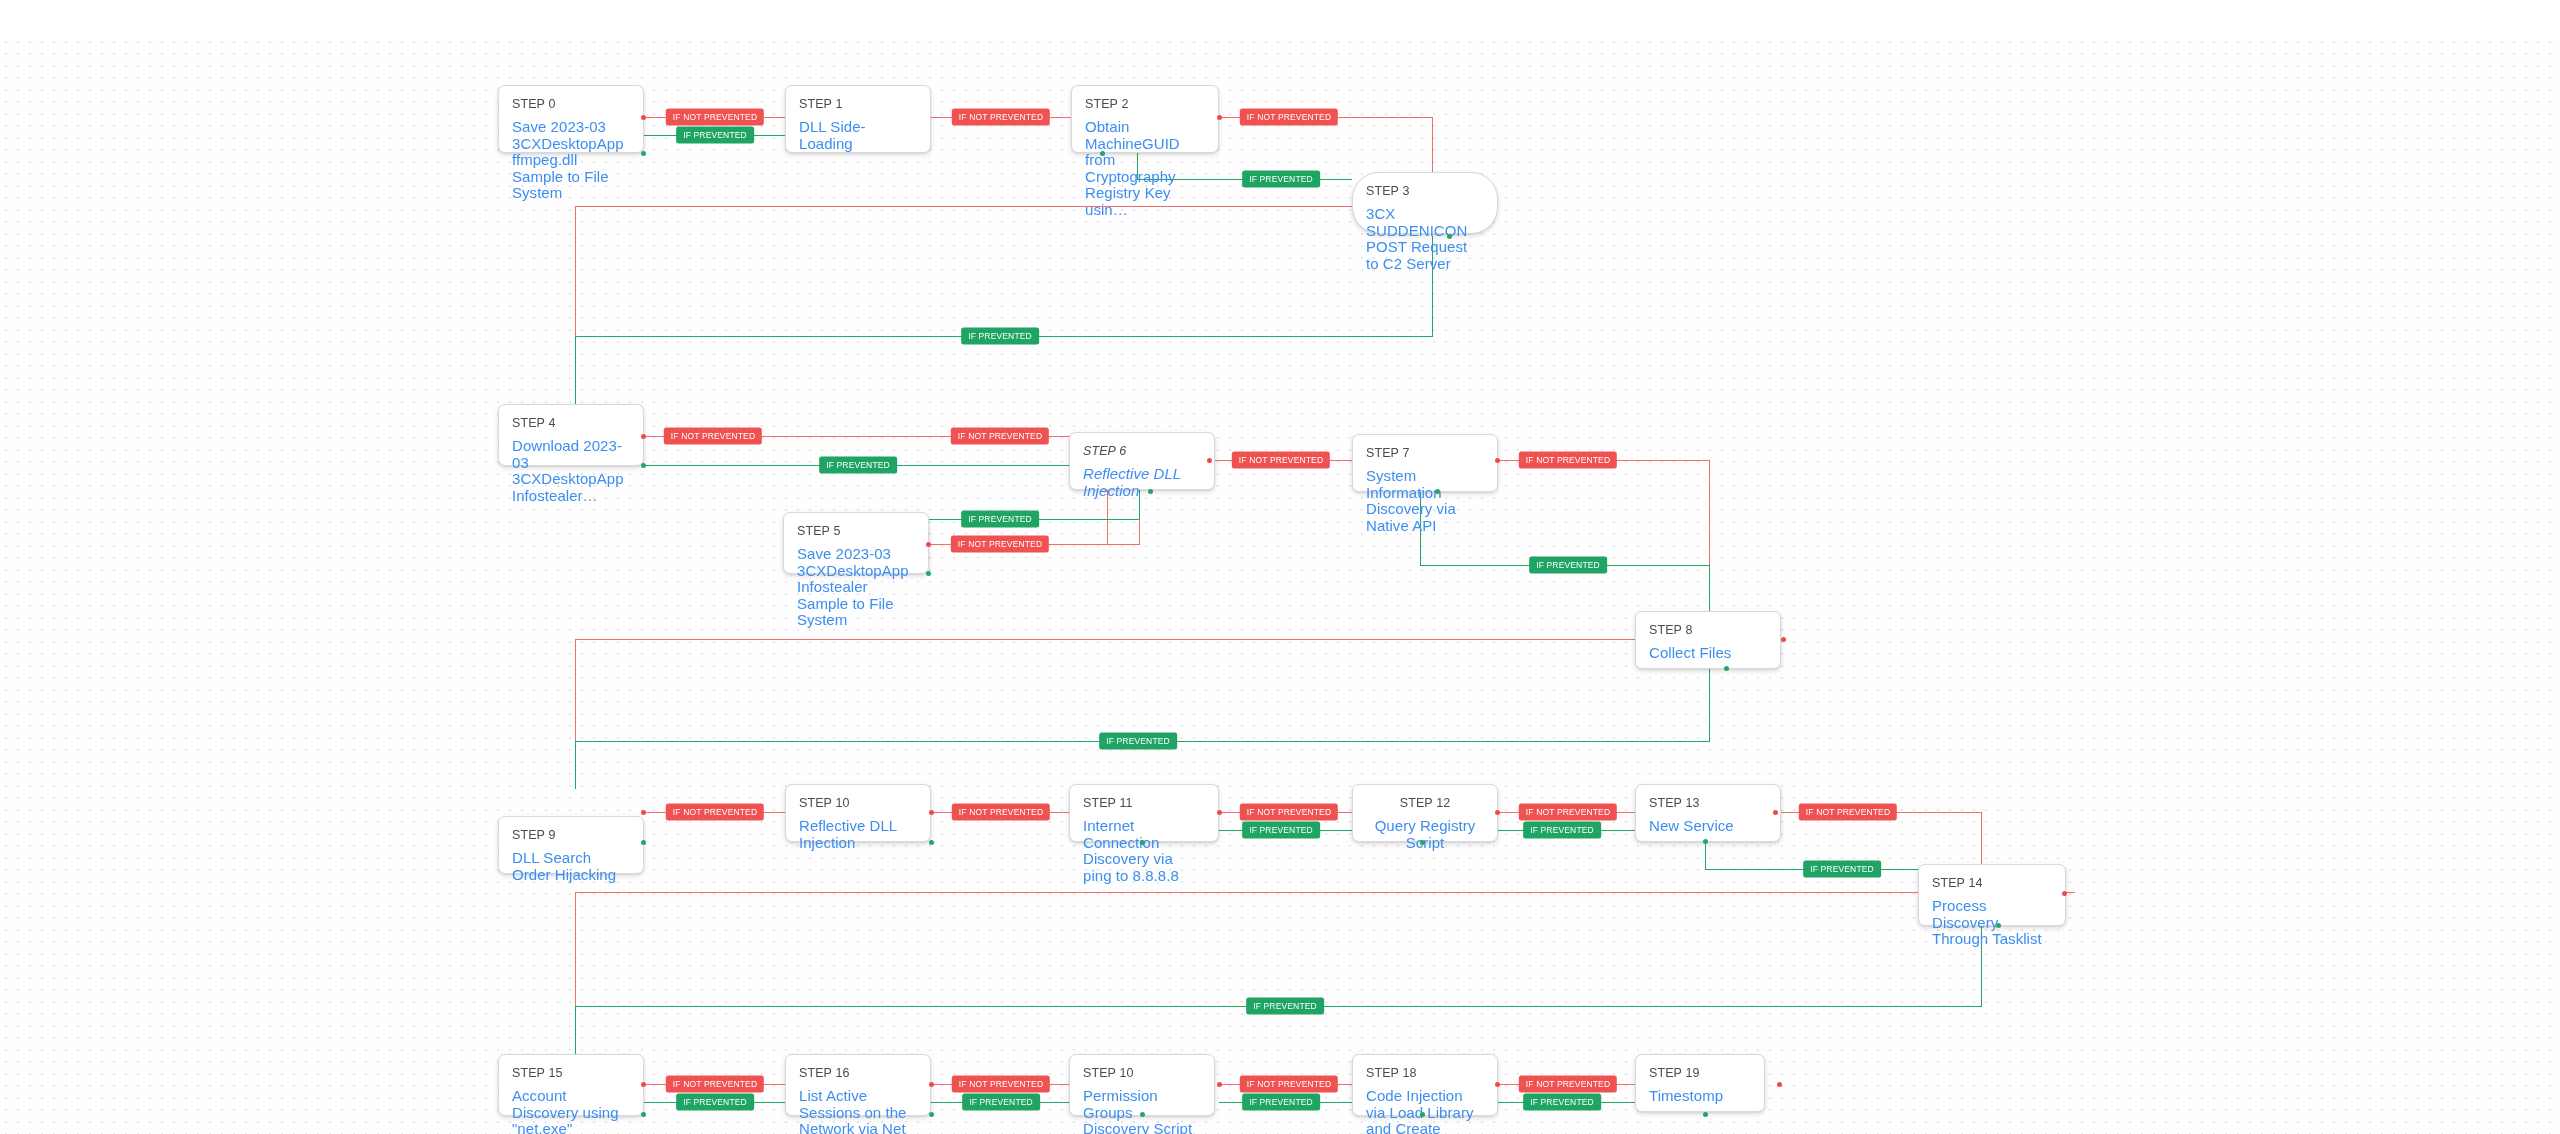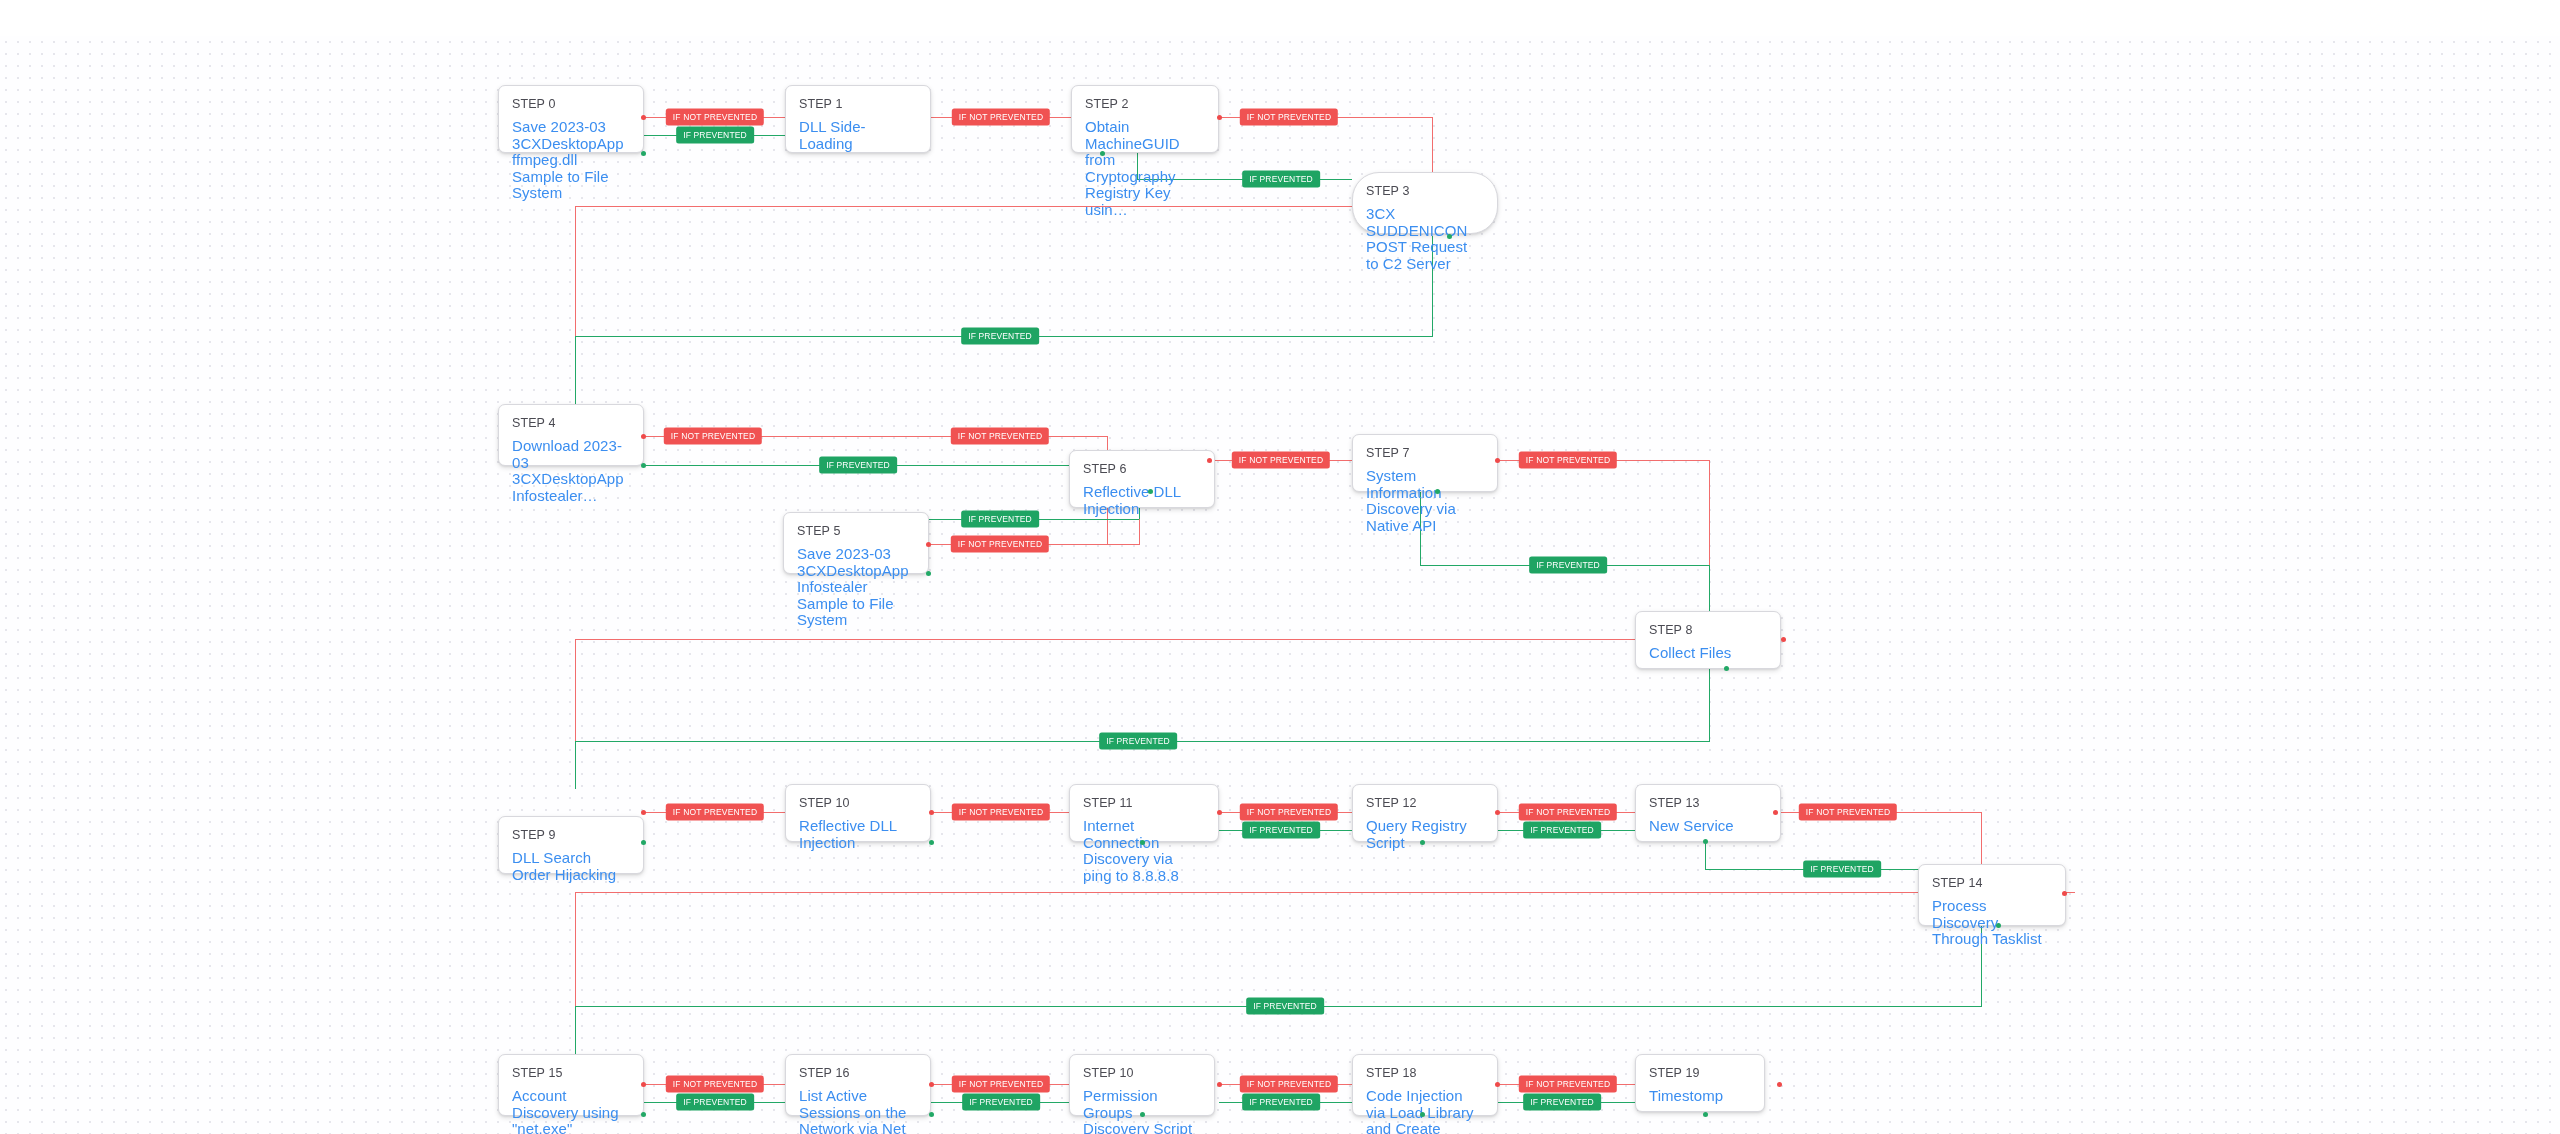--- a/index.html
+++ b/index.html
@@ -245,7 +245,7 @@
     <div class="node-title">Save 2023-03 3CXDesktopApp Infostealer Sample to File System</div>
   </div>
 
-  <div class="node" style="left:1069px;top:414px;width:146px;height:58px;">
+  <div class="node" style="left:1069px;top:396px;width:146px;height:58px;font-style:italic;">
     <div class="node-step">STEP 6</div>
     <div class="node-title">Reflective DLL Injection</div>
   </div>

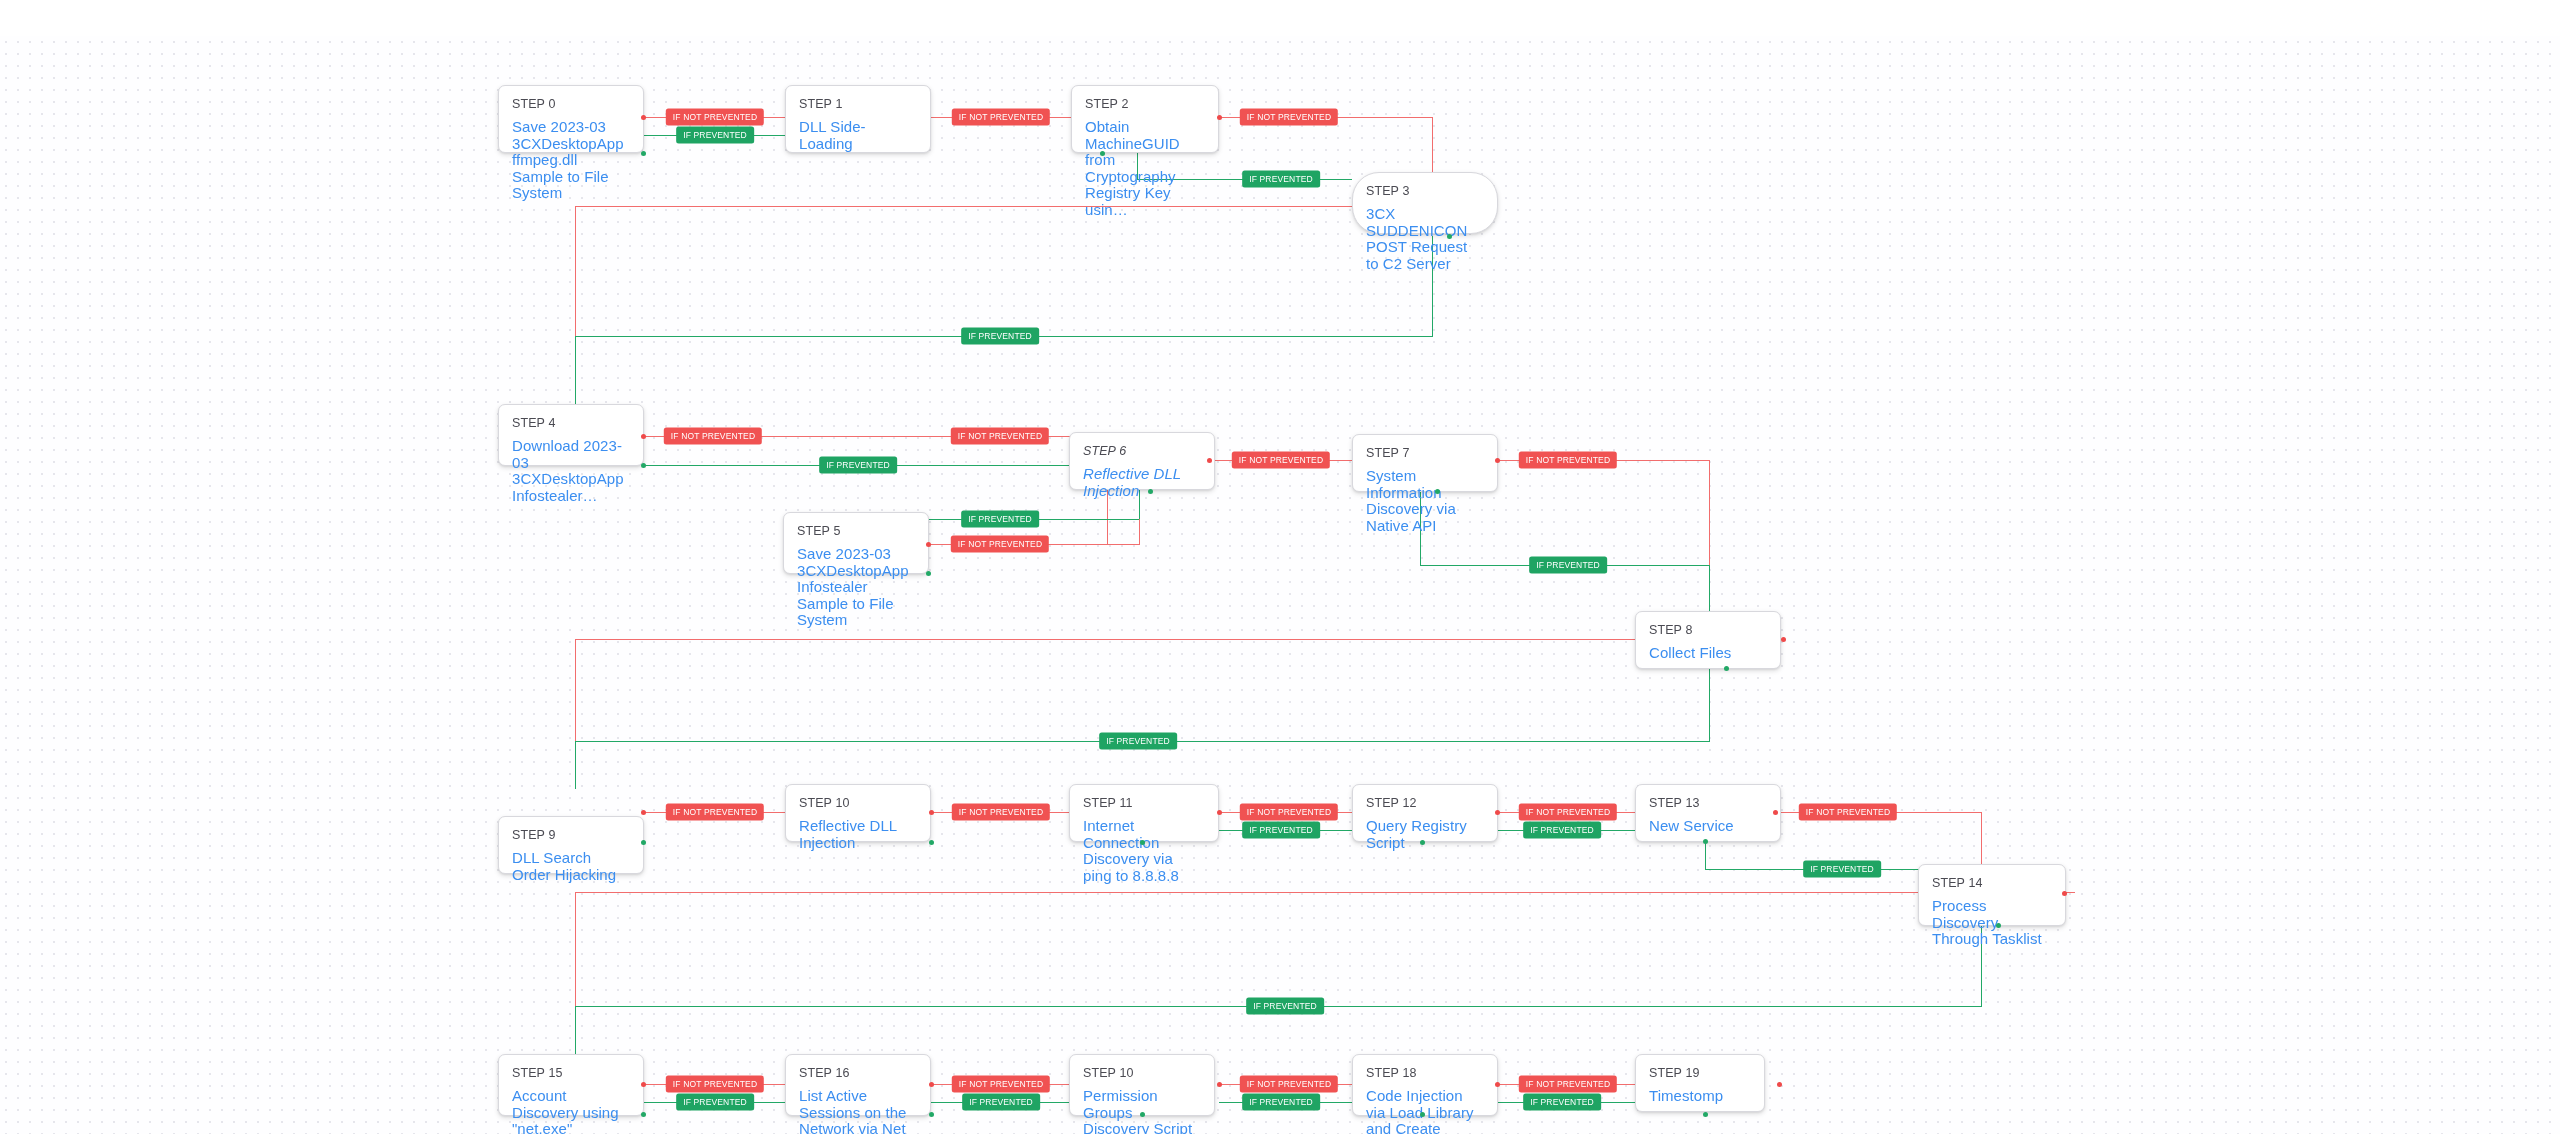--- a/index.html
+++ b/index.html
@@ -275,7 +275,7 @@
     <div class="node-title">Internet Connection Discovery via ping to 8.8.8.8</div>
   </div>
 
-  <div class="node" style="left:1352px;top:748px;width:146px;height:58px;">
+  <div class="node" style="left:1352px;top:748px;width:146px;height:58px;text-align:center;">
     <div class="node-step">STEP 12</div>
     <div class="node-title">Query Registry Script</div>
   </div>

